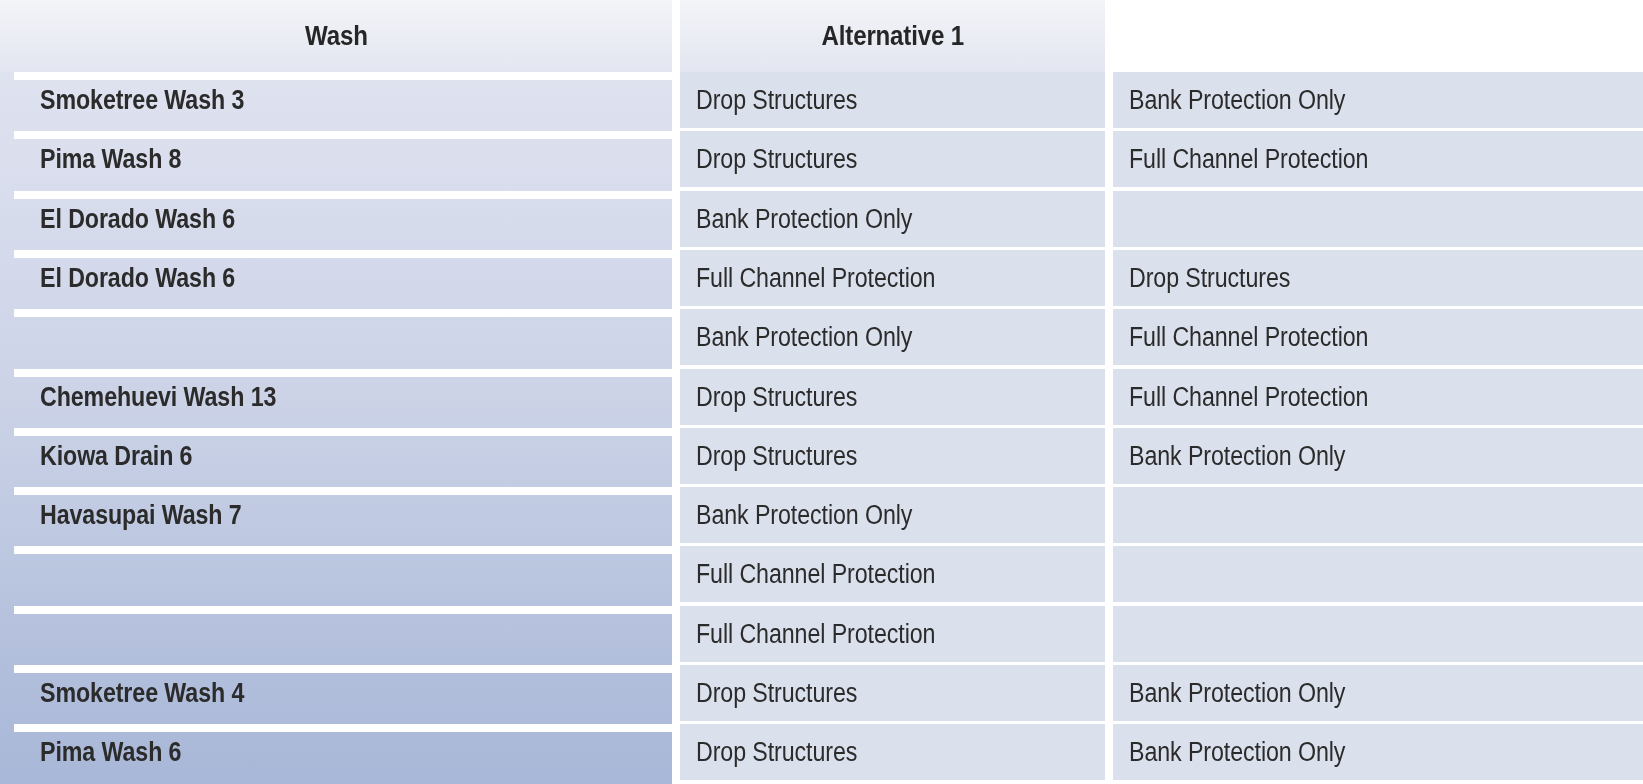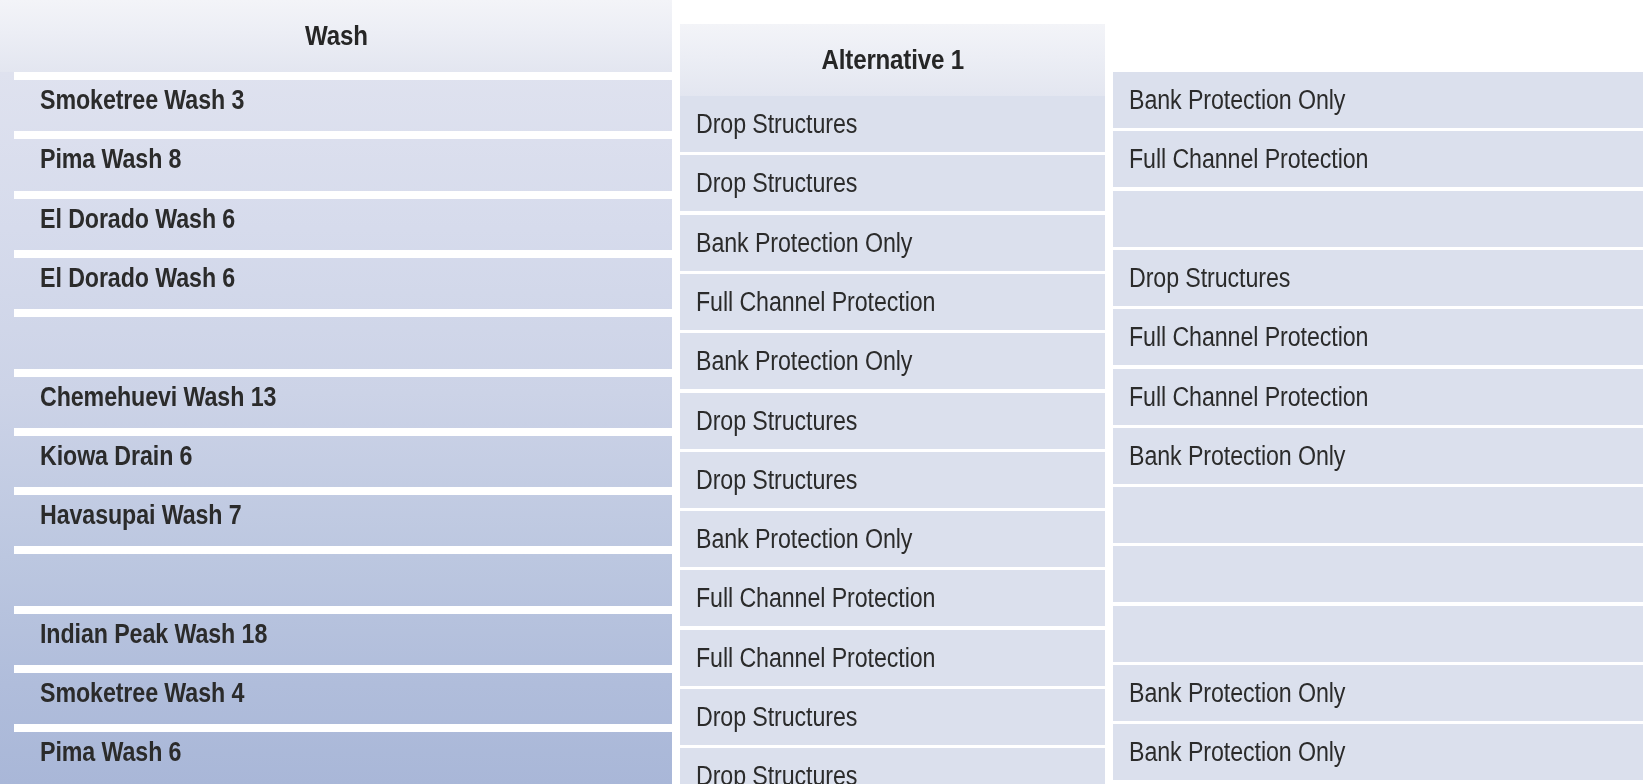--- a/index.html
+++ b/index.html
@@ -21,7 +21,7 @@
 
   
   .col-wash { position: absolute; left: 0px;    width: 672px; }
-  .col-alt1 { position: absolute; left: 680px;  width: 425px; margin-top: 24px; }
+  .col-alt1 { position: absolute; left: 680px;  width: 425px; }
   .col-alt2 { position: absolute; left: 1113px; width: 530px; }
 
   

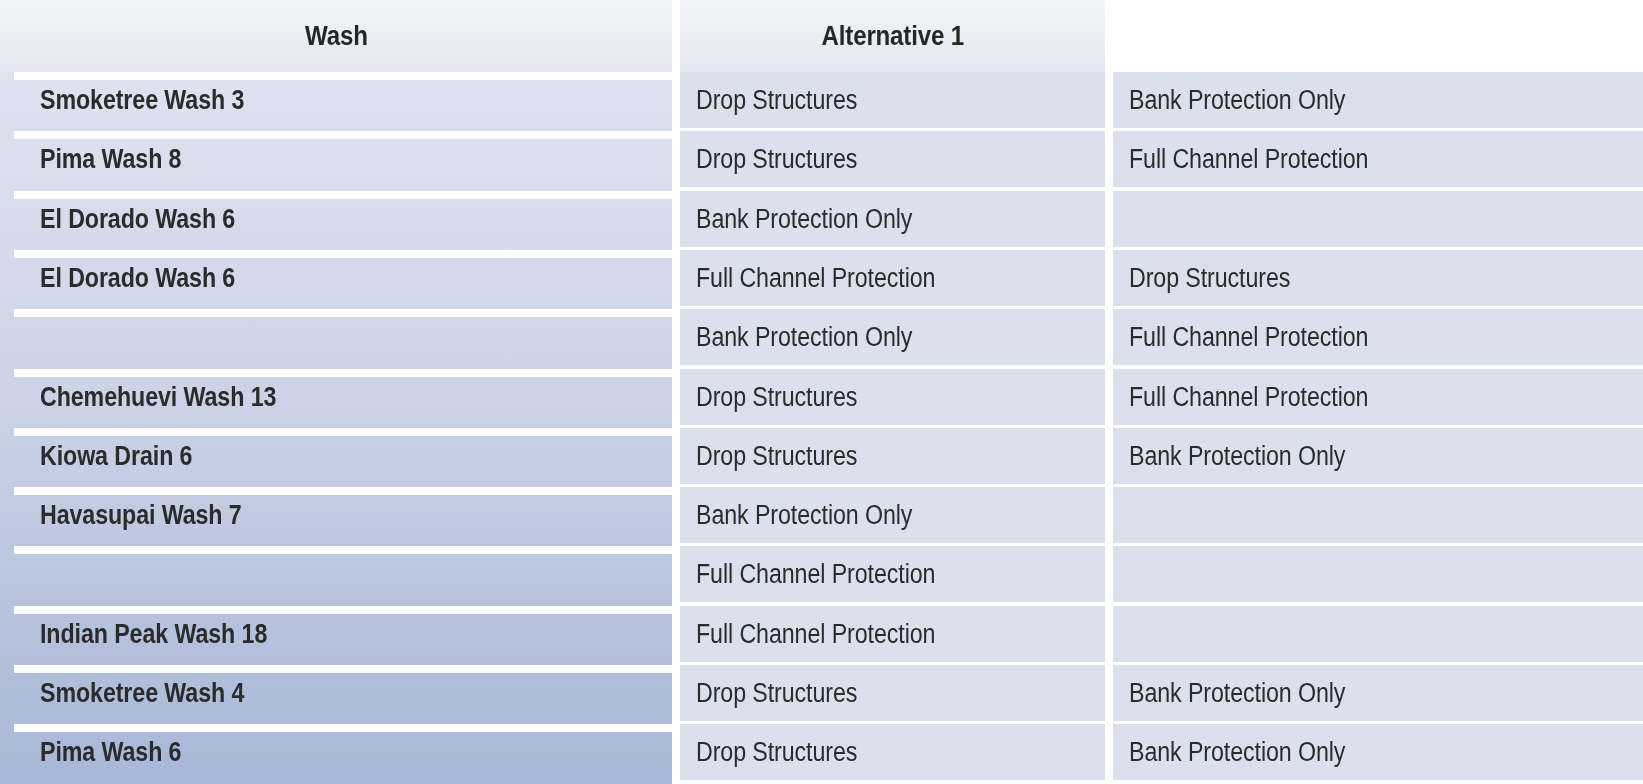--- a/index.html
+++ b/index.html
@@ -257,9 +257,6 @@
       </div>
       <div class="row" style="top: 534px;">
         <div class="row-gap" style="top: 0px;"></div>
-        <div class="cell cell-wash col-wash">
-          <span class="cell-text">Indian Peak Wash 18</span>
-        </div>
         <div class="cell cell-alt col-alt1">
           <span class="cell-text">Full Channel Protection</span>
         </div>

